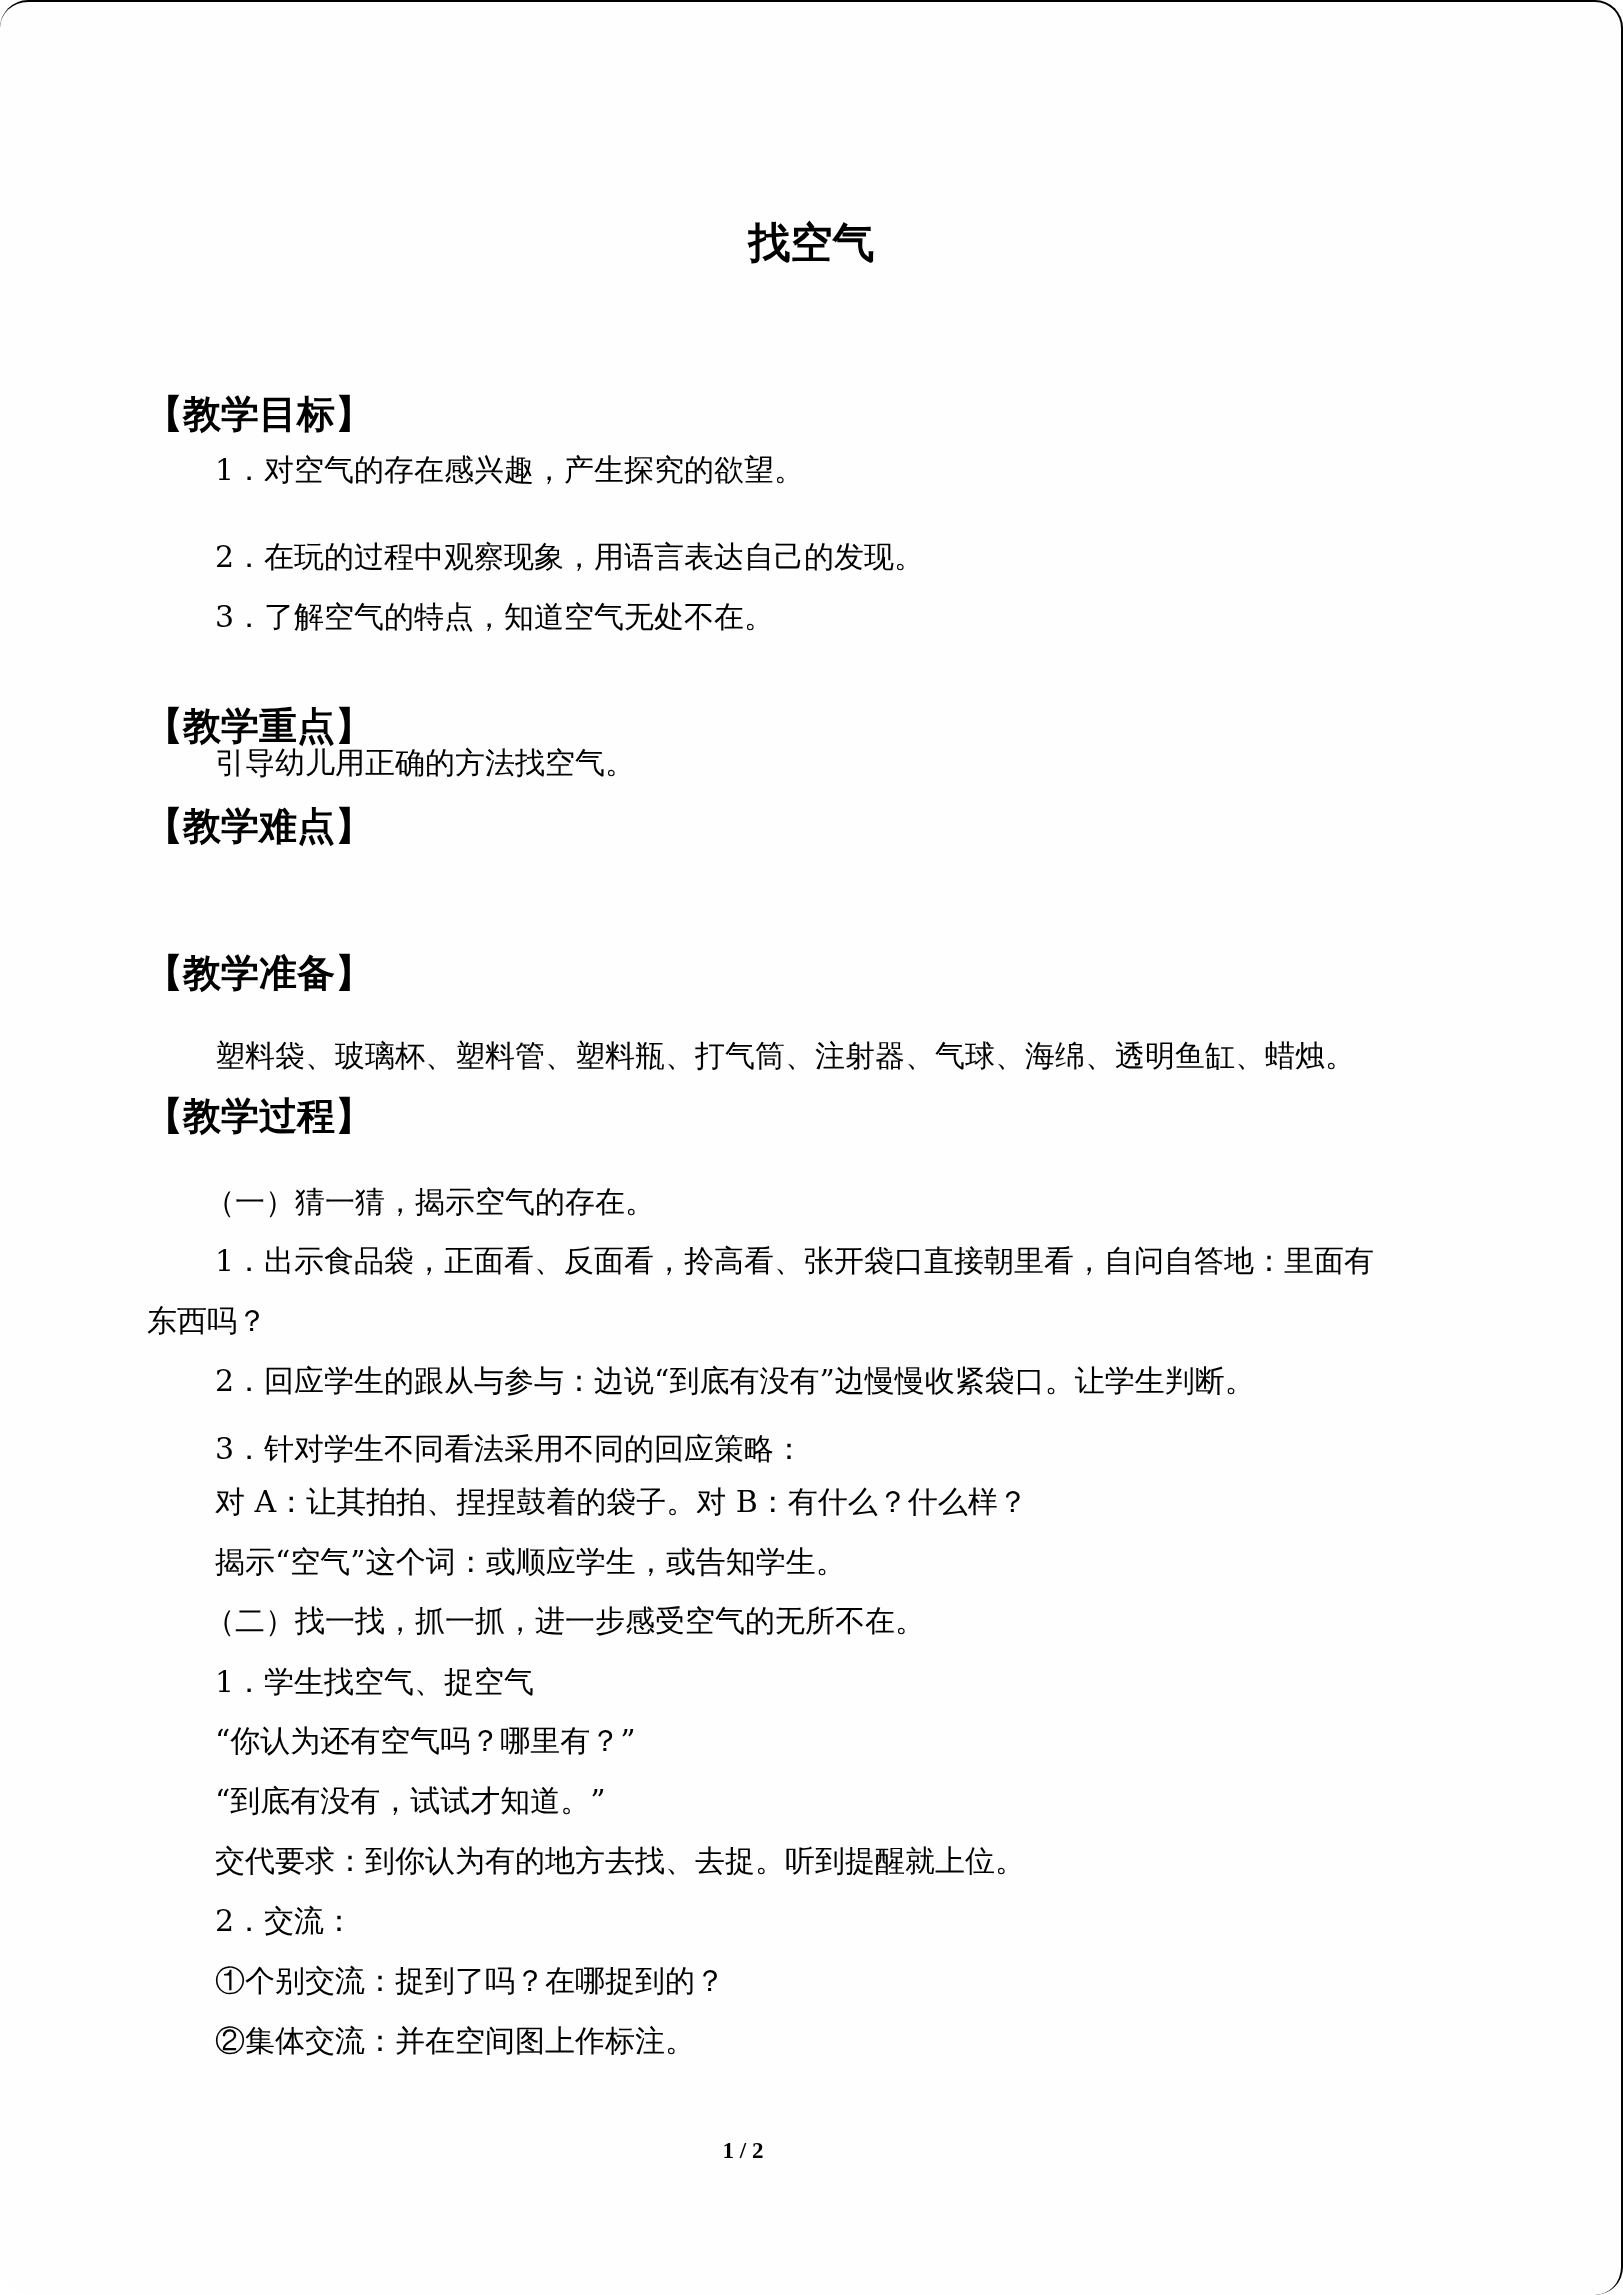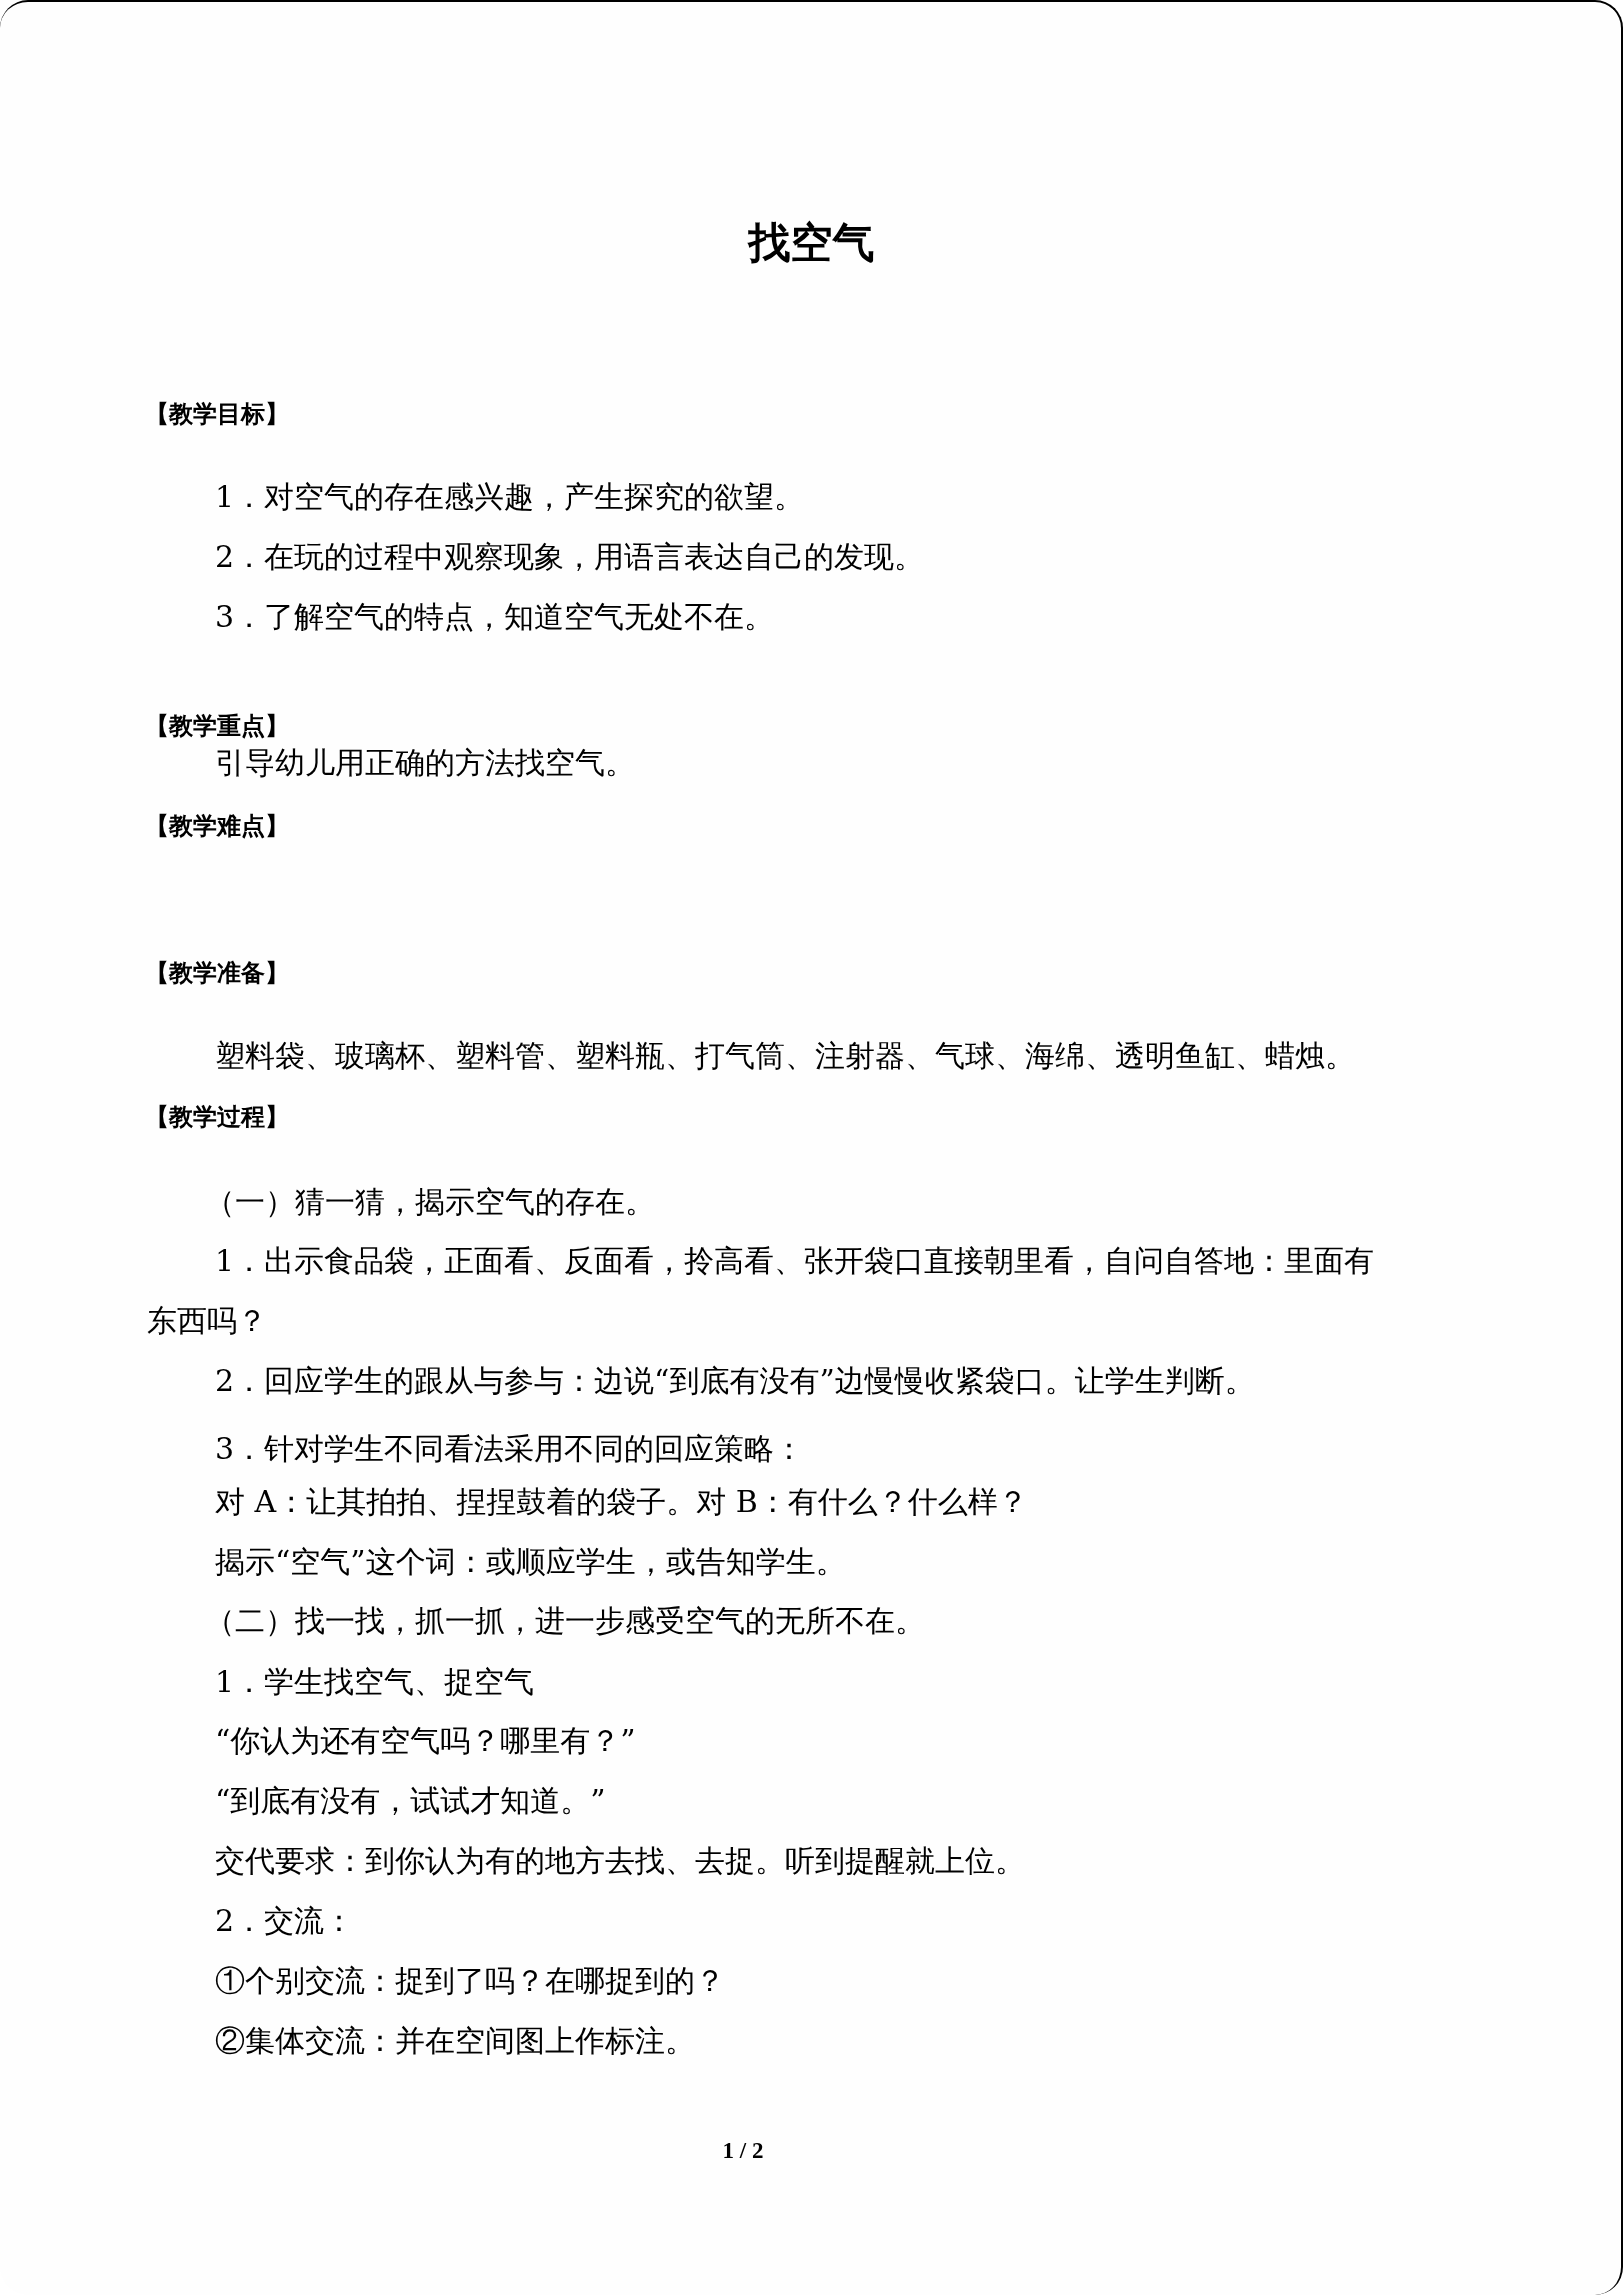--- a/index.html
+++ b/index.html
@@ -20,7 +20,7 @@
     font-family: "DejaVu Sans", "Liberation Sans", sans-serif;
   }
   .heading {
-    position: absolute; left: 145px; font-size: 24px; font-weight: bold;
+    position: absolute; left: 145px; font-size: 38px; font-weight: bold;
     line-height: 44px; white-space: nowrap;
     font-family: "DejaVu Sans", "Liberation Sans", sans-serif;
   }

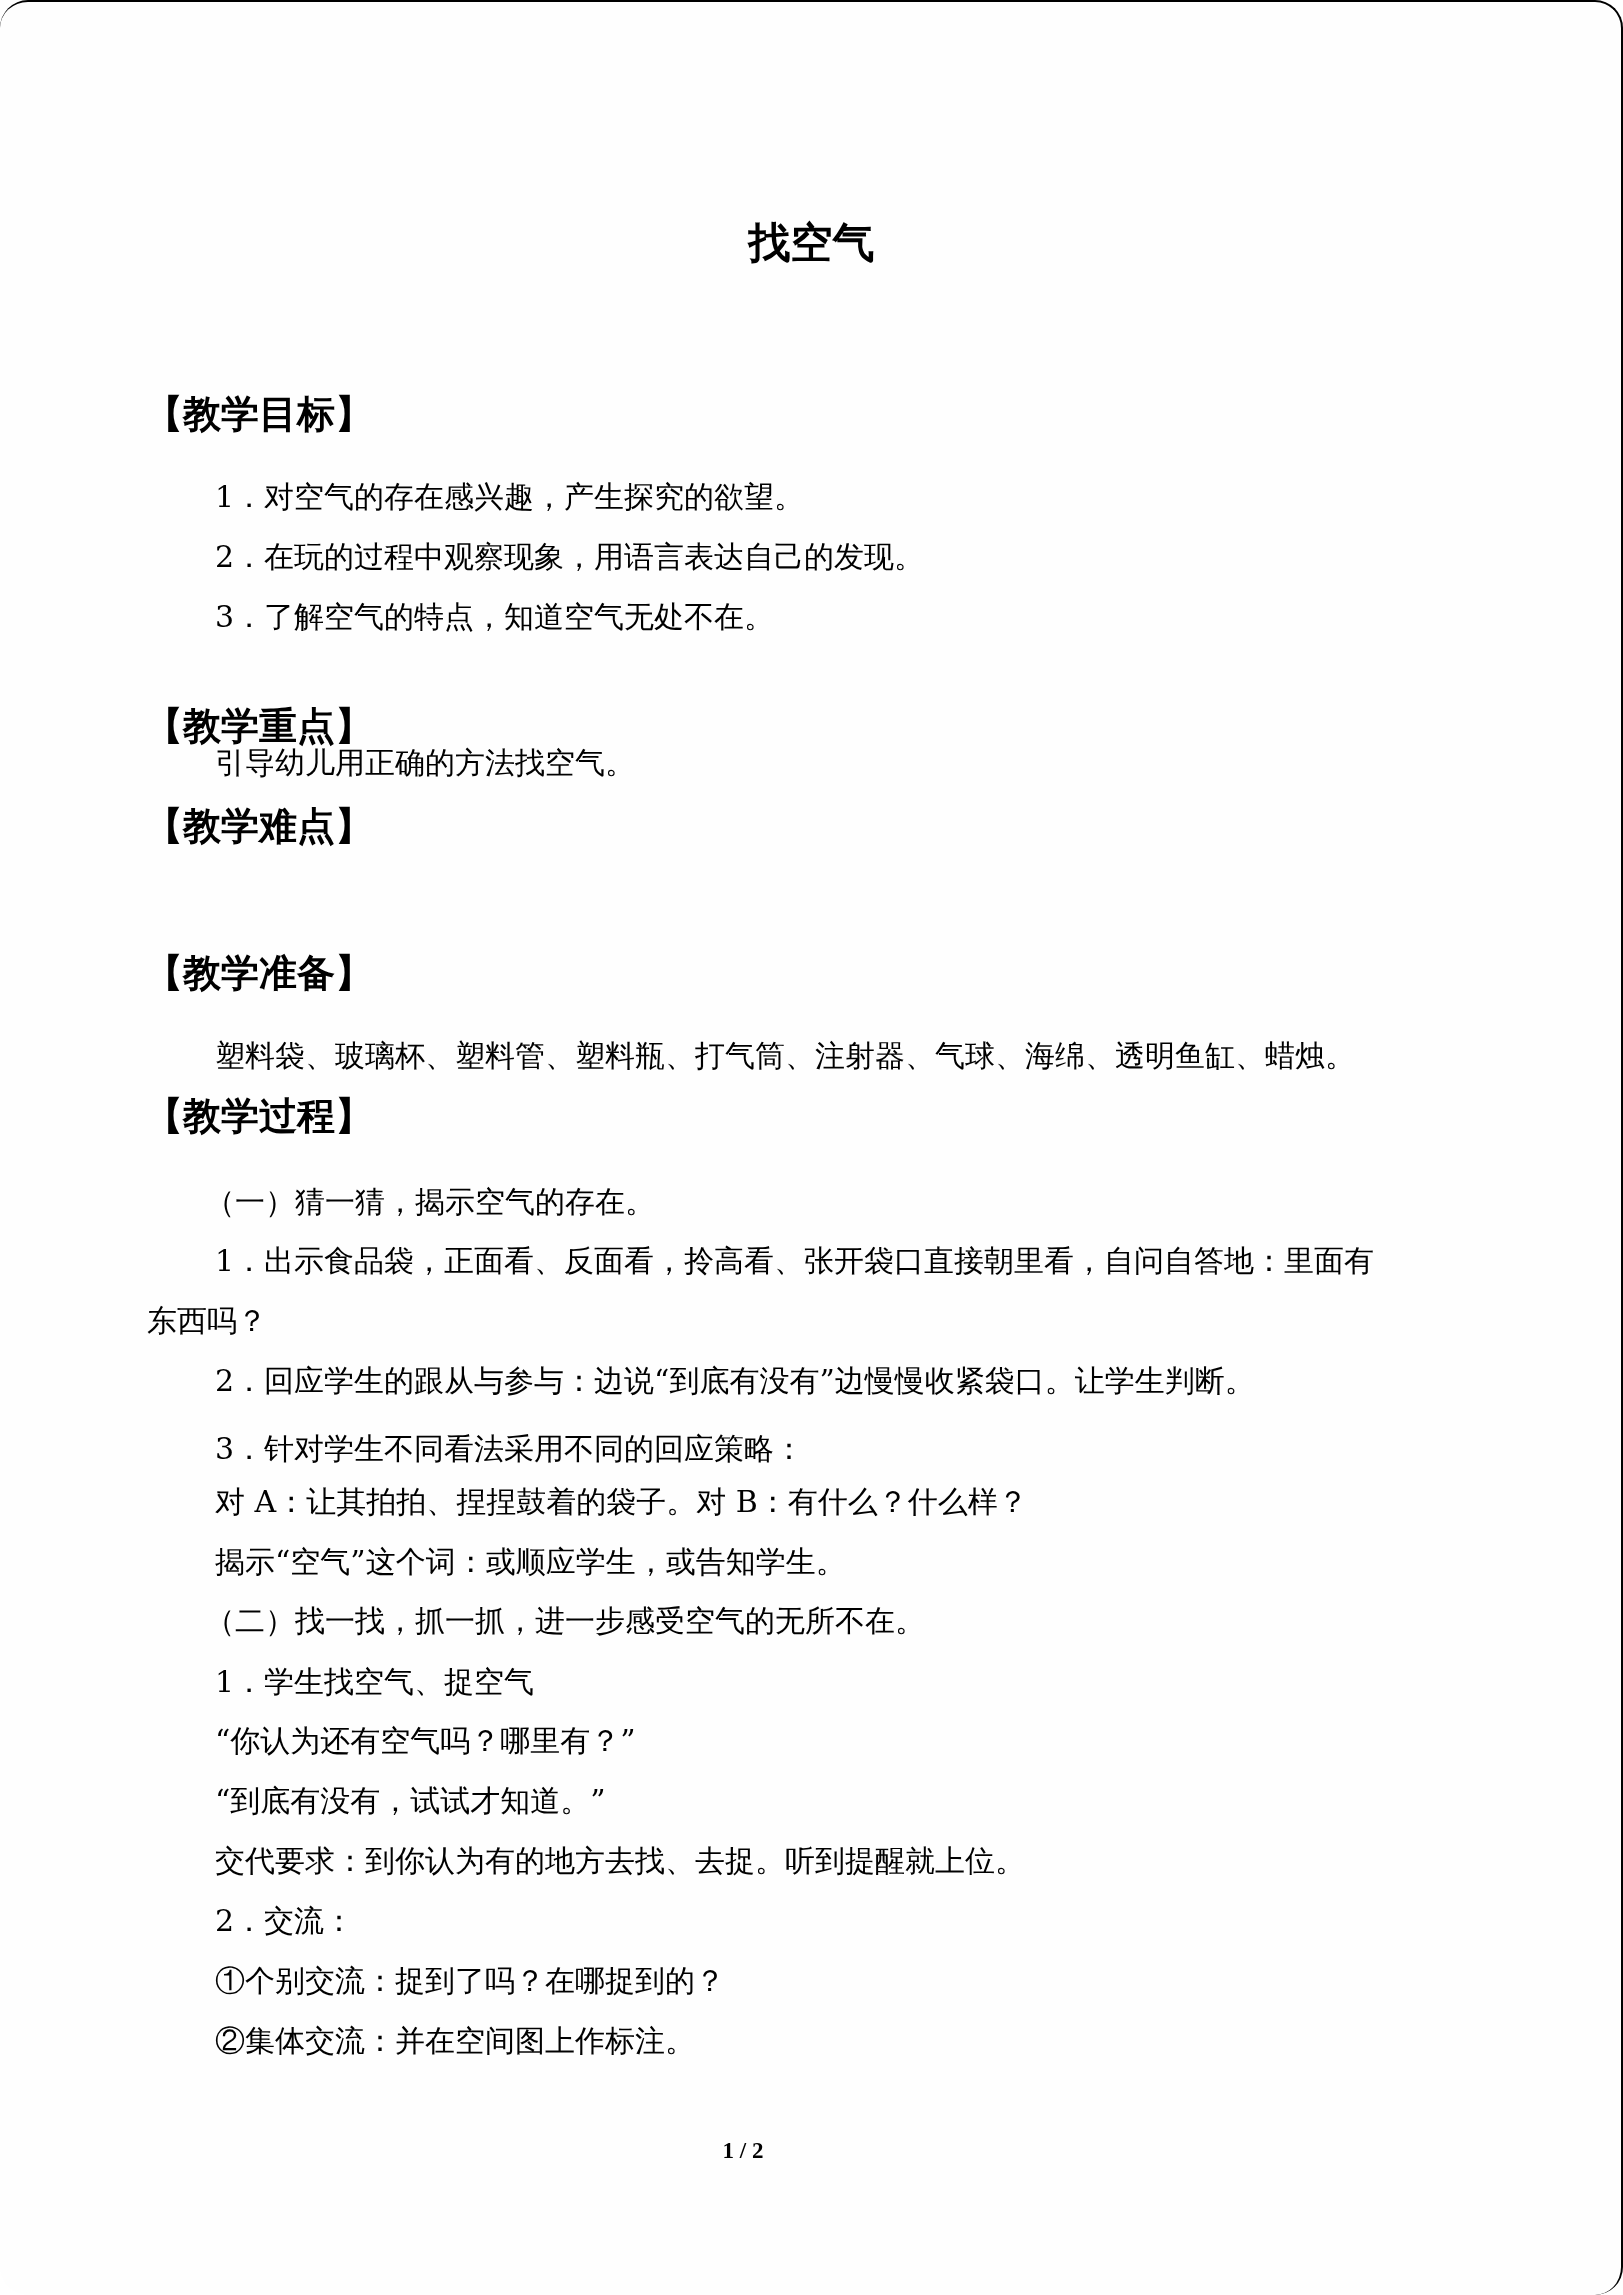--- a/index.html
+++ b/index.html
@@ -45,7 +45,7 @@
   <div class="title">找空气</div>
 
   <div class="heading" style="top:390px;">【教学目标】</div>
-  <div class="line indent" style="top:476px;text-align:right;">1．对空气的存在感兴趣，产生探究的欲望。</div>
+  <div class="line indent" style="top:449px;text-align:right;">1．对空气的存在感兴趣，产生探究的欲望。</div>
   <div class="line indent" style="top:536px;">2．在玩的过程中观察现象，用语言表达自己的发现。</div>
   <div class="line indent" style="top:596px;">3．了解空气的特点，知道空气无处不在。</div>
 

